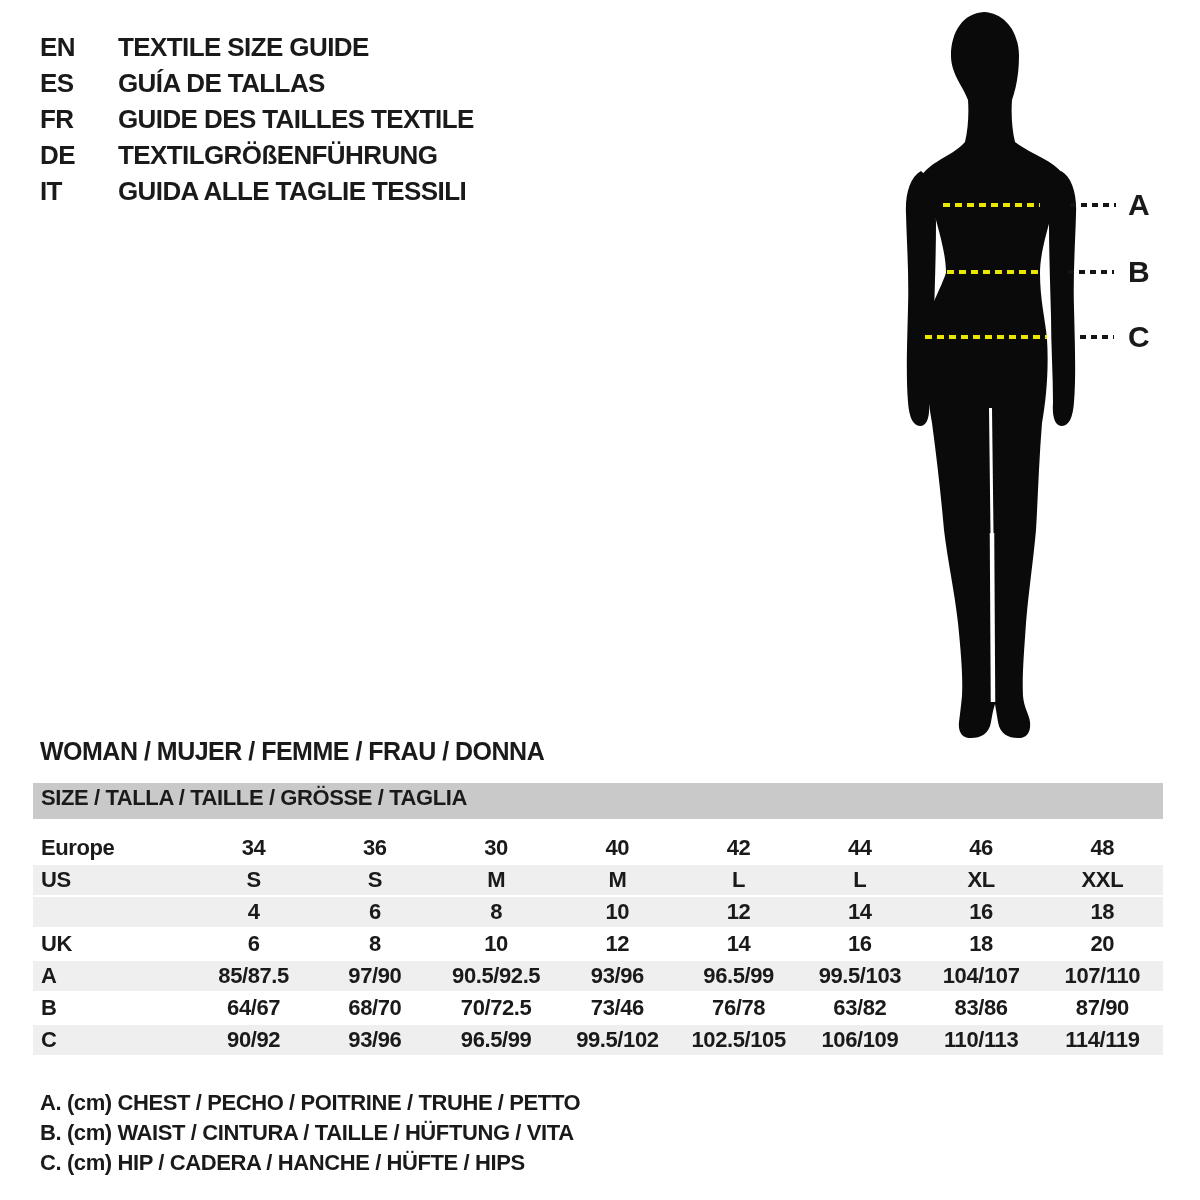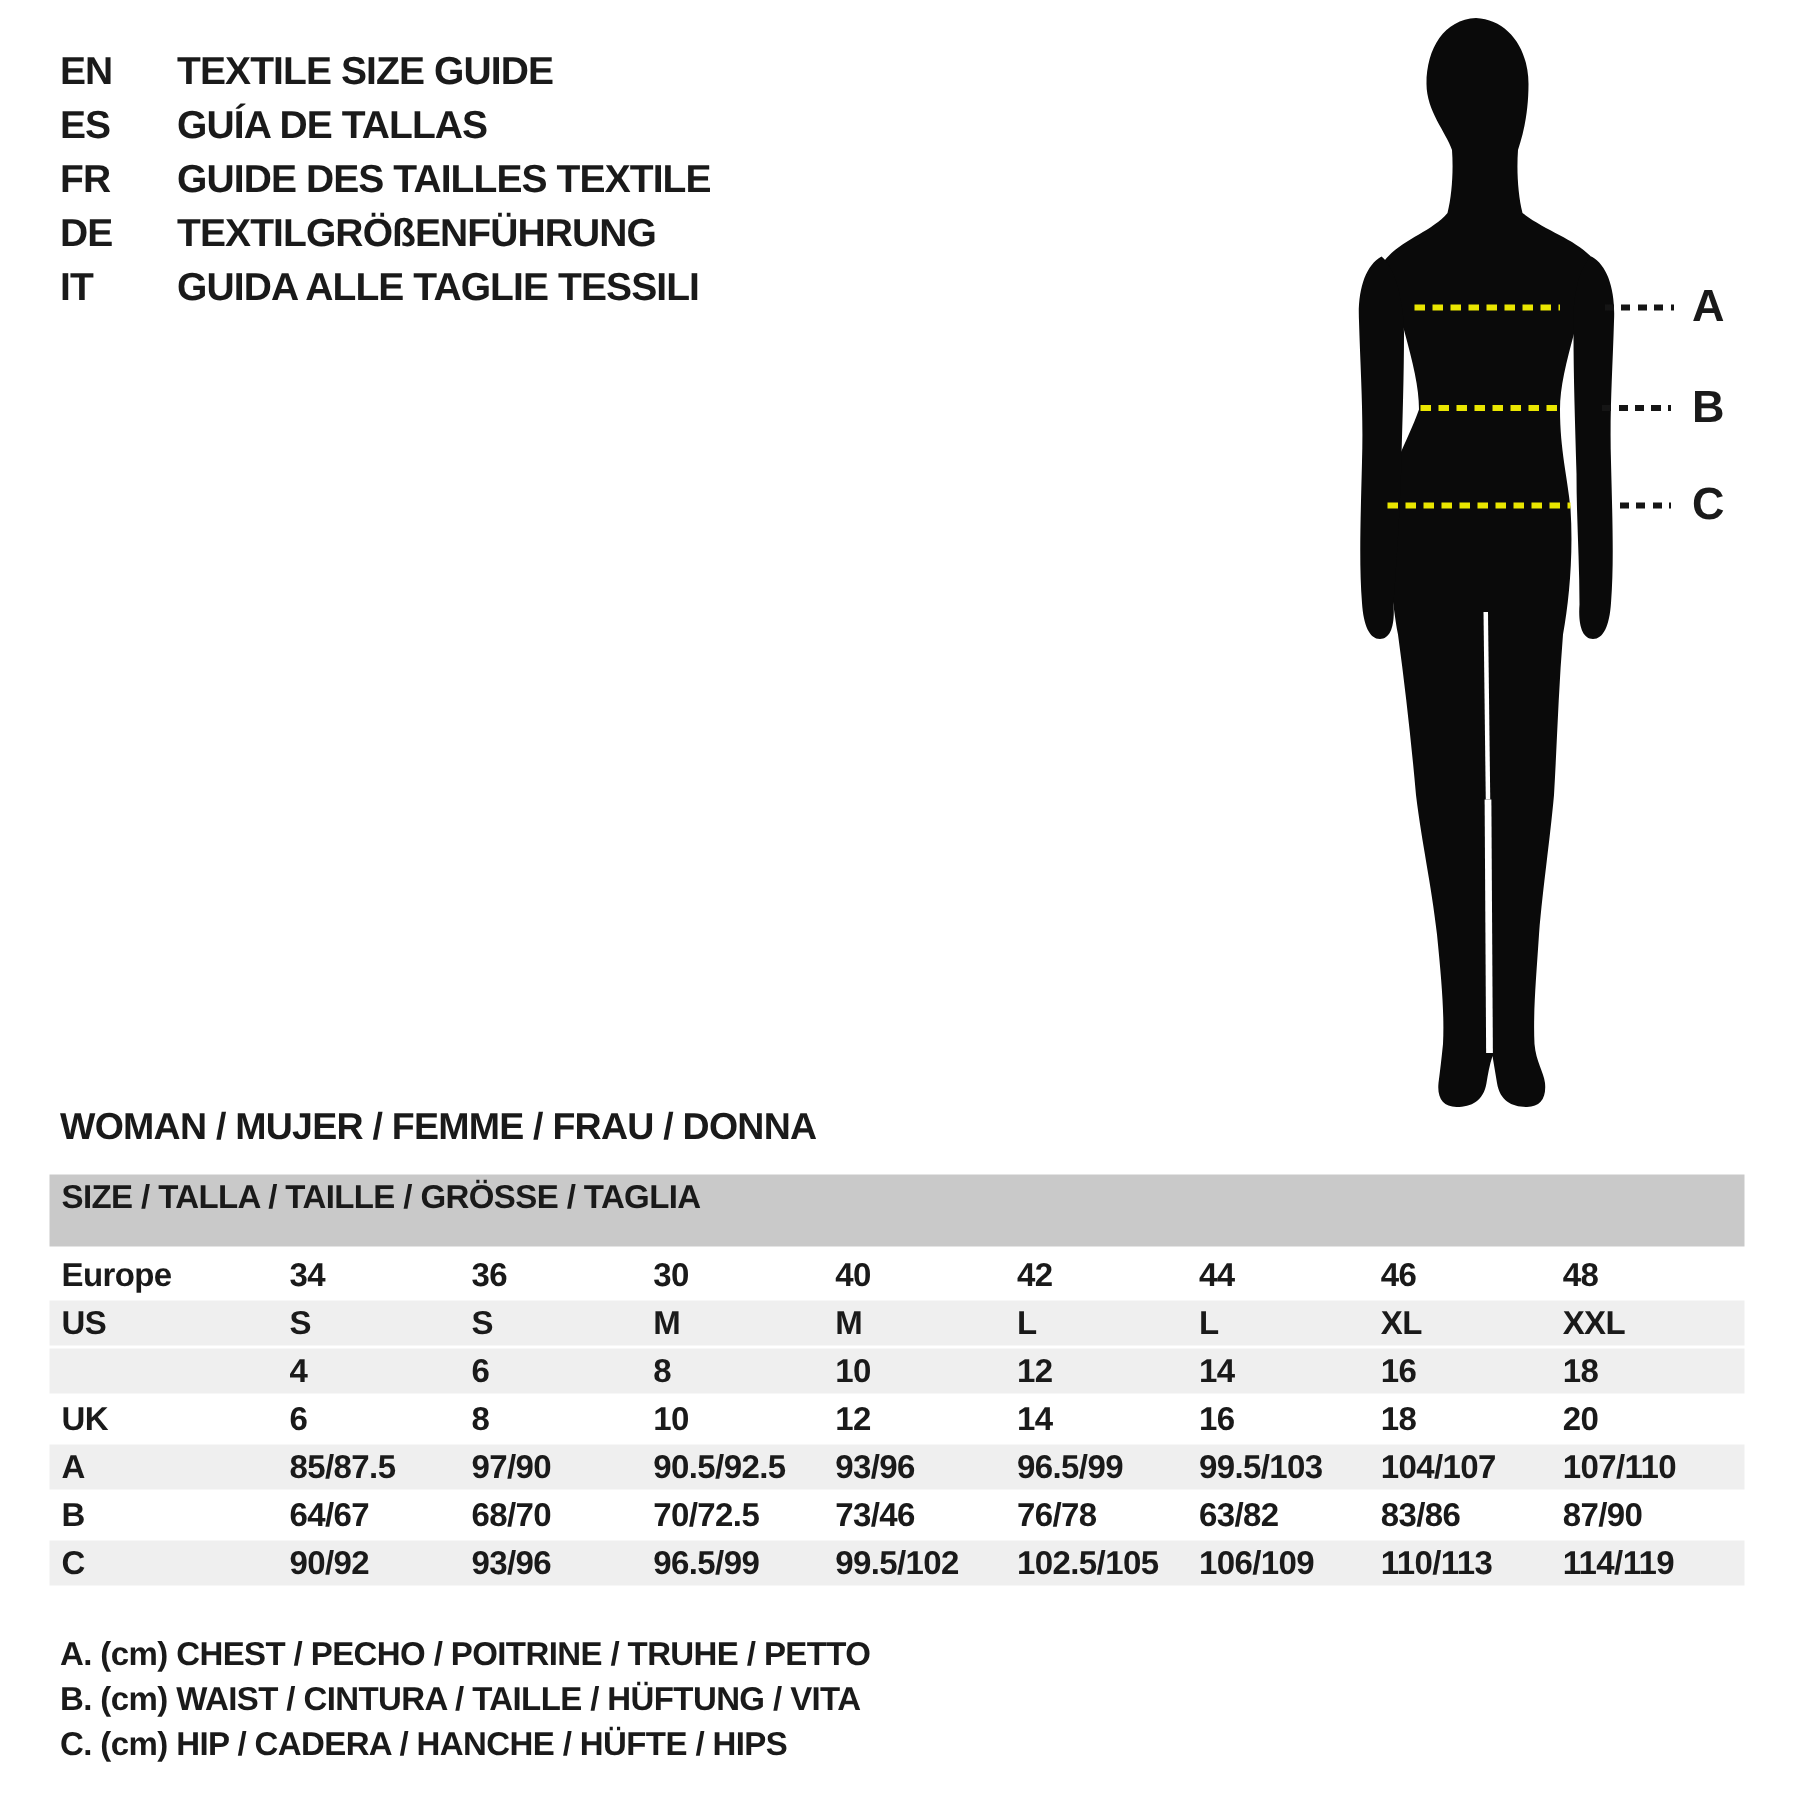--- a/index.html
+++ b/index.html
@@ -32,8 +32,8 @@
   .section-label{position:absolute;left:40px;top:737px;font-size:25px;line-height:28px;letter-spacing:-0.5px;white-space:nowrap}
   
   .size-table{position:absolute;left:33px;top:783px;width:1130px}
-  .t-header{height:48px;line-height:30px;background:var(--header-bg);padding-left:8px;
-    font-size:22px;letter-spacing:-0.4px;margin-bottom:4px}
+  .t-header{height:36px;line-height:30px;background:var(--header-bg);padding-left:8px;
+    font-size:22px;letter-spacing:-0.4px;margin-bottom:14px}
   .t-row{display:flex;height:30px;line-height:30px;margin-bottom:2px;font-size:22px;letter-spacing:-0.4px}
   .t-row.shaded{background:var(--stripe-bg)}
   .t-label{width:160px;padding-left:8px;box-sizing:border-box}

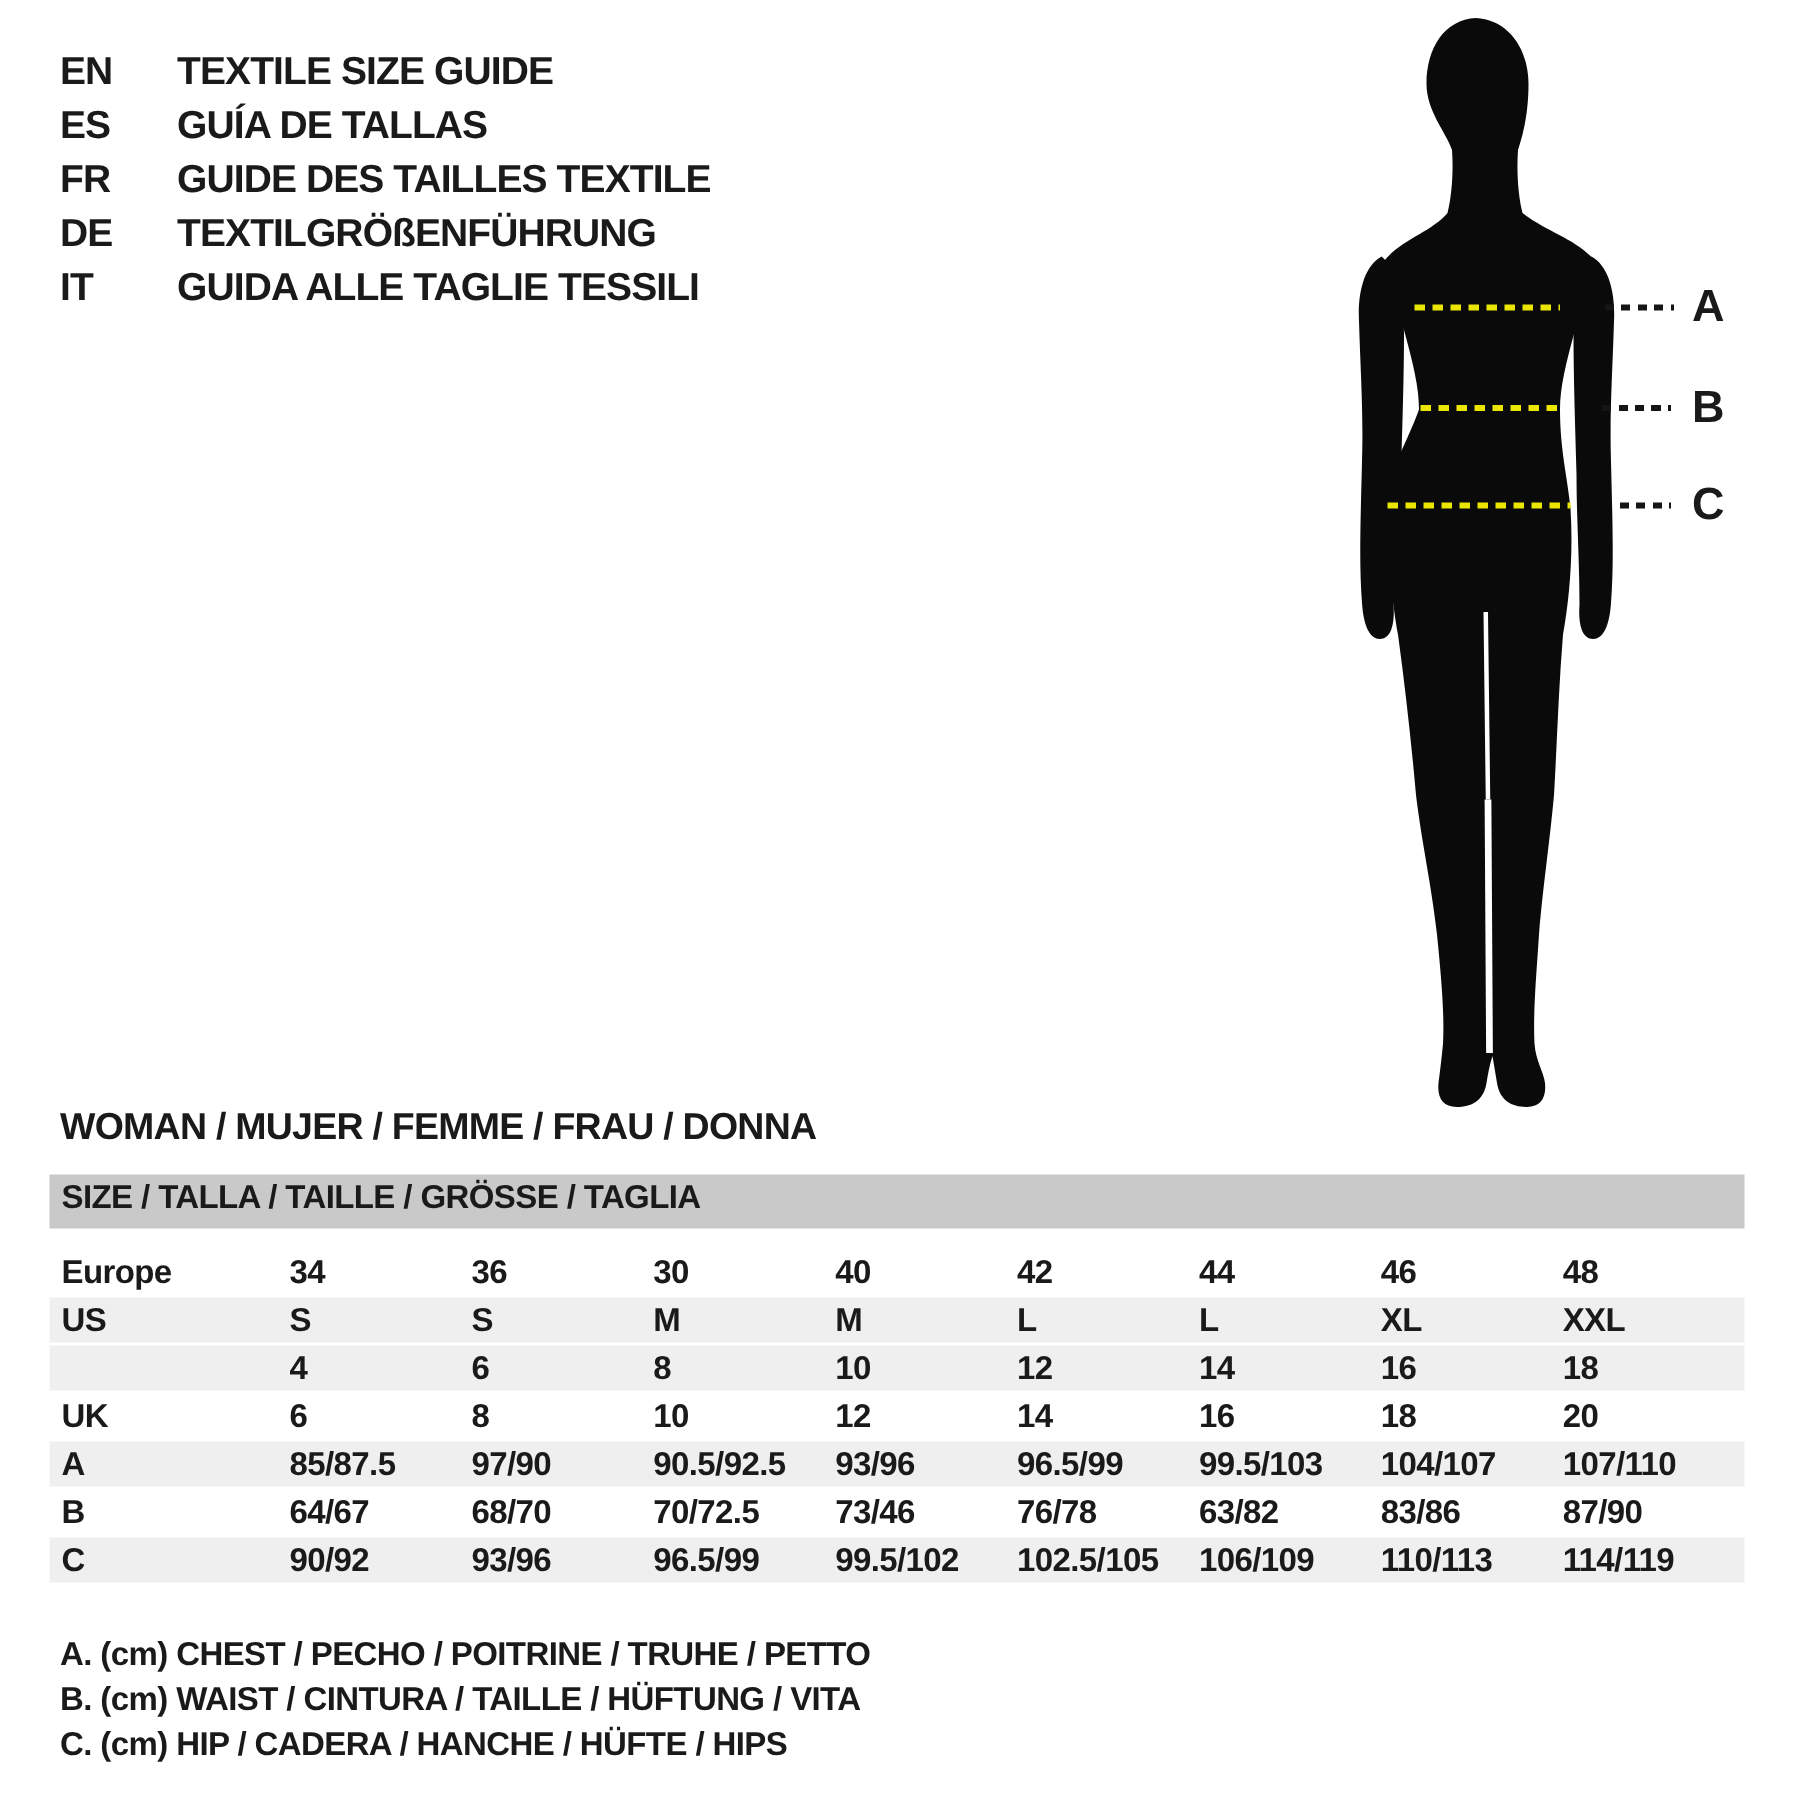--- a/index.html
+++ b/index.html
@@ -37,7 +37,7 @@
   .t-row{display:flex;height:30px;line-height:30px;margin-bottom:2px;font-size:22px;letter-spacing:-0.4px}
   .t-row.shaded{background:var(--stripe-bg)}
   .t-label{width:160px;padding-left:8px;box-sizing:border-box}
-  .t-cell{flex:1;text-align:left}
+  .t-cell{flex:1;text-align:center}
   
   .legend{position:absolute;left:40px;top:1088px}
   .legend-line{height:30px;line-height:30px;font-size:22px;letter-spacing:-0.4px;white-space:nowrap}

